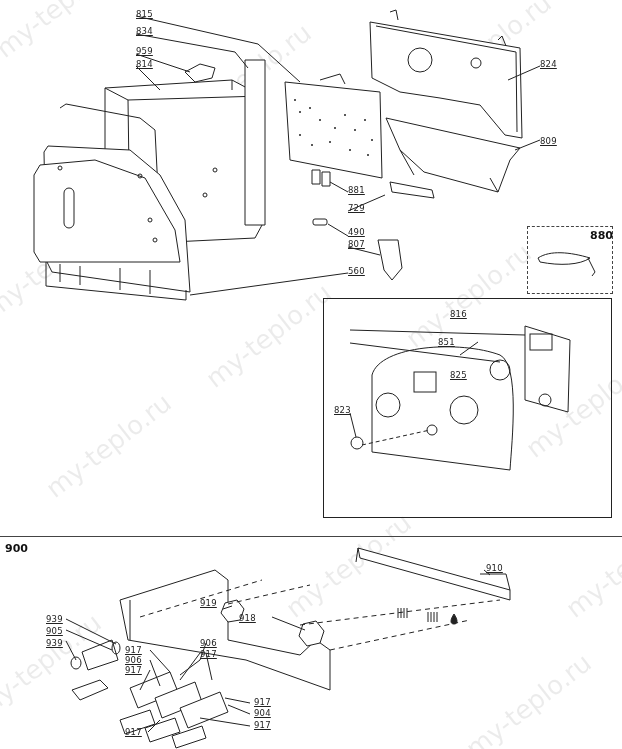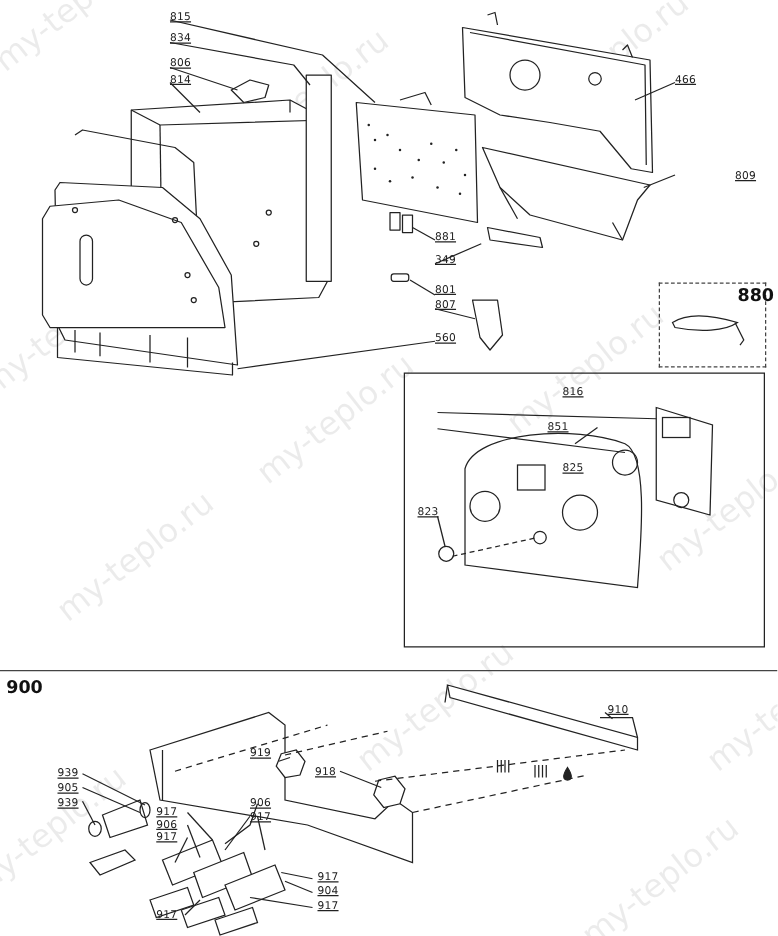--- a/index.html
+++ b/index.html
@@ -184,7 +184,7 @@
 
   <div class="lbl" style="left:136px;top:10px;">815</div>
   <div class="lbl" style="left:136px;top:27px;">834</div>
-  <div class="lbl" style="left:136px;top:47px;">806</div>
+  <div class="lbl" style="left:136px;top:47px;">959</div>
   <div class="lbl" style="left:136px;top:60px;">814</div>
   <div class="lbl" style="left:540px;top:60px;">466</div>
   <div class="lbl" style="left:540px;top:137px;margin-left:48px;">809</div>

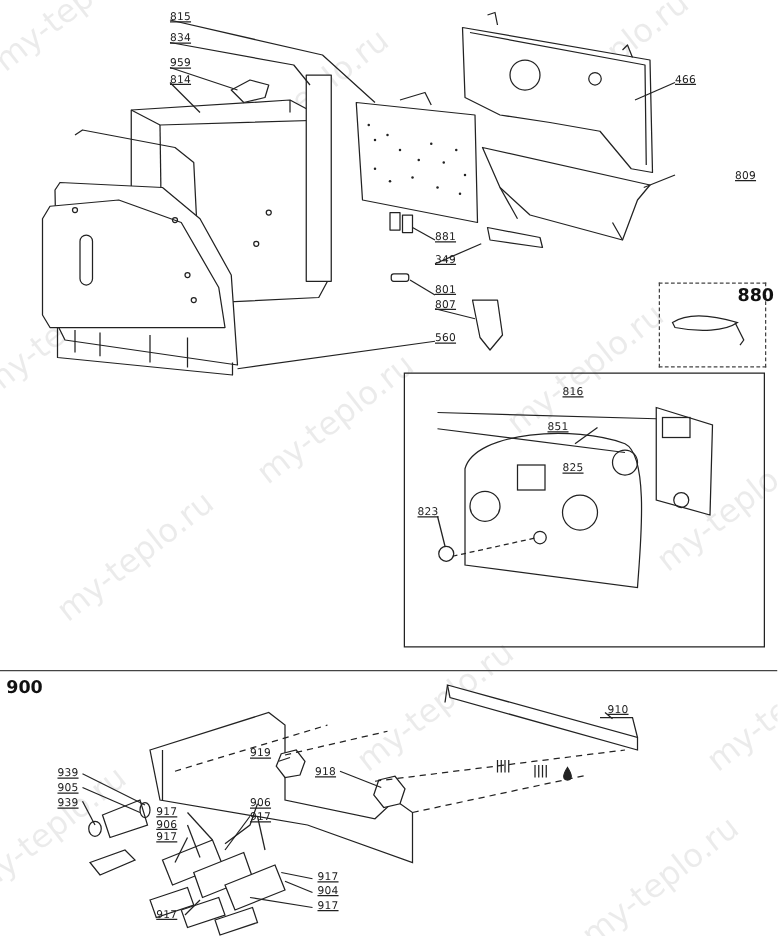--- a/index.html
+++ b/index.html
@@ -186,7 +186,7 @@
   <div class="lbl" style="left:136px;top:27px;">834</div>
   <div class="lbl" style="left:136px;top:47px;">959</div>
   <div class="lbl" style="left:136px;top:60px;">814</div>
-  <div class="lbl" style="left:540px;top:60px;">466</div>
+  <div class="lbl" style="left:540px;top:60px;">824</div>
   <div class="lbl" style="left:540px;top:137px;margin-left:48px;">809</div>
   <div class="lbl" style="left:348px;top:186px;text-align:right;">881</div>
   <div class="lbl" style="left:348px;top:204px;">349</div>

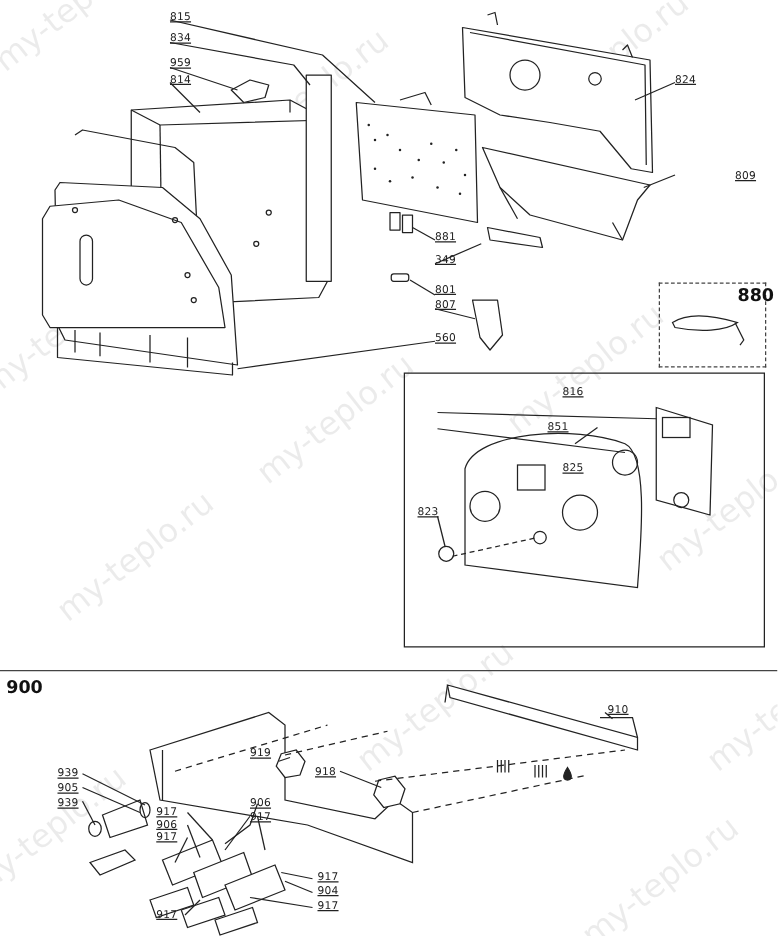--- a/index.html
+++ b/index.html
@@ -187,7 +187,7 @@
   <div class="lbl" style="left:136px;top:47px;">959</div>
   <div class="lbl" style="left:136px;top:60px;">814</div>
   <div class="lbl" style="left:540px;top:60px;">824</div>
-  <div class="lbl" style="left:540px;top:137px;margin-left:48px;">809</div>
+  <div class="lbl" style="left:540px;top:137px;">809</div>
   <div class="lbl" style="left:348px;top:186px;text-align:right;">881</div>
   <div class="lbl" style="left:348px;top:204px;">349</div>
   <div class="lbl" style="left:348px;top:228px;">801</div>

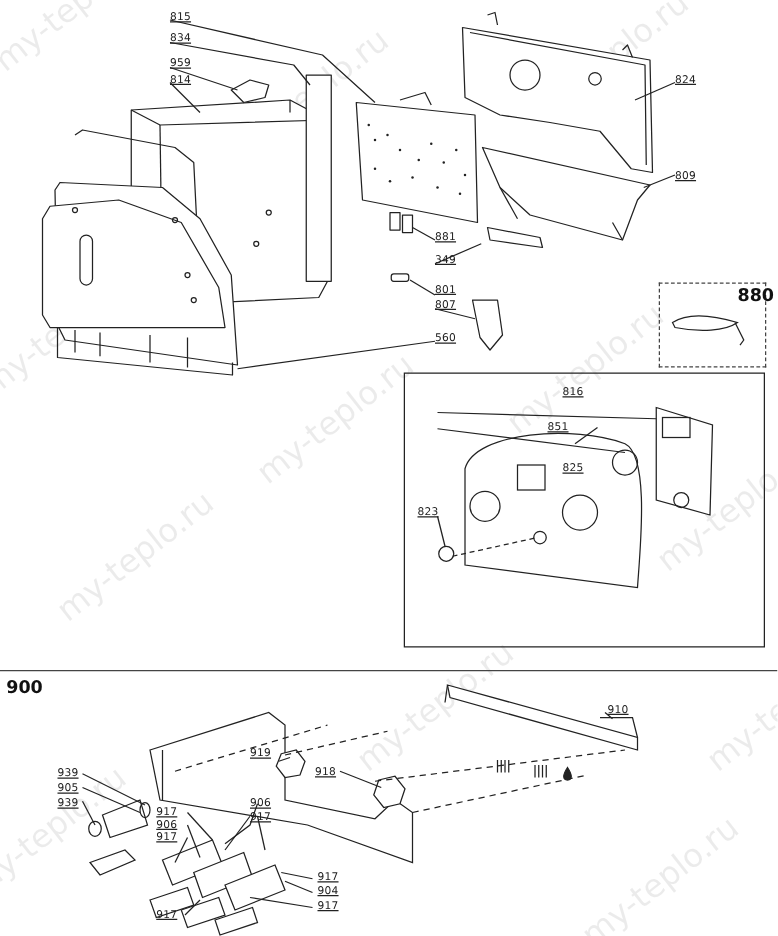--- a/index.html
+++ b/index.html
@@ -189,7 +189,7 @@
   <div class="lbl" style="left:540px;top:60px;">824</div>
   <div class="lbl" style="left:540px;top:137px;">809</div>
   <div class="lbl" style="left:348px;top:186px;text-align:right;">881</div>
-  <div class="lbl" style="left:348px;top:204px;">349</div>
+  <div class="lbl" style="left:348px;top:204px;">729</div>
   <div class="lbl" style="left:348px;top:228px;">801</div>
   <div class="lbl" style="left:348px;top:240px;">807</div>
   <div class="lbl" style="left:348px;top:267px;">560</div>

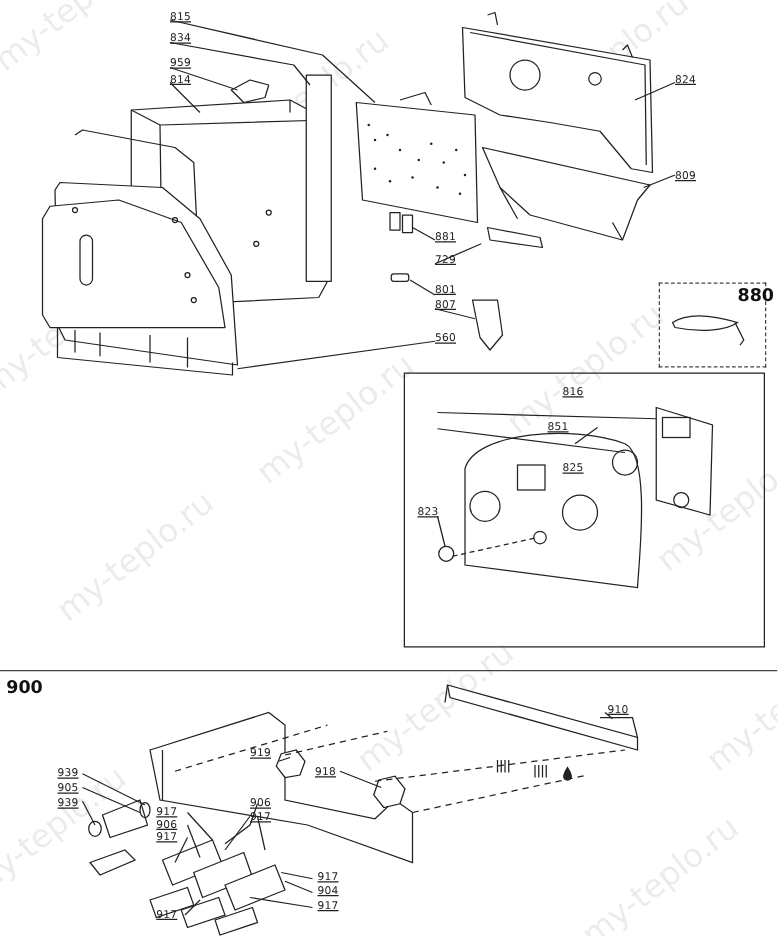--- a/index.html
+++ b/index.html
@@ -190,7 +190,7 @@
   <div class="lbl" style="left:540px;top:137px;">809</div>
   <div class="lbl" style="left:348px;top:186px;text-align:right;">881</div>
   <div class="lbl" style="left:348px;top:204px;">729</div>
-  <div class="lbl" style="left:348px;top:228px;">801</div>
+  <div class="lbl" style="left:348px;top:228px;">490</div>
   <div class="lbl" style="left:348px;top:240px;">807</div>
   <div class="lbl" style="left:348px;top:267px;">560</div>
 

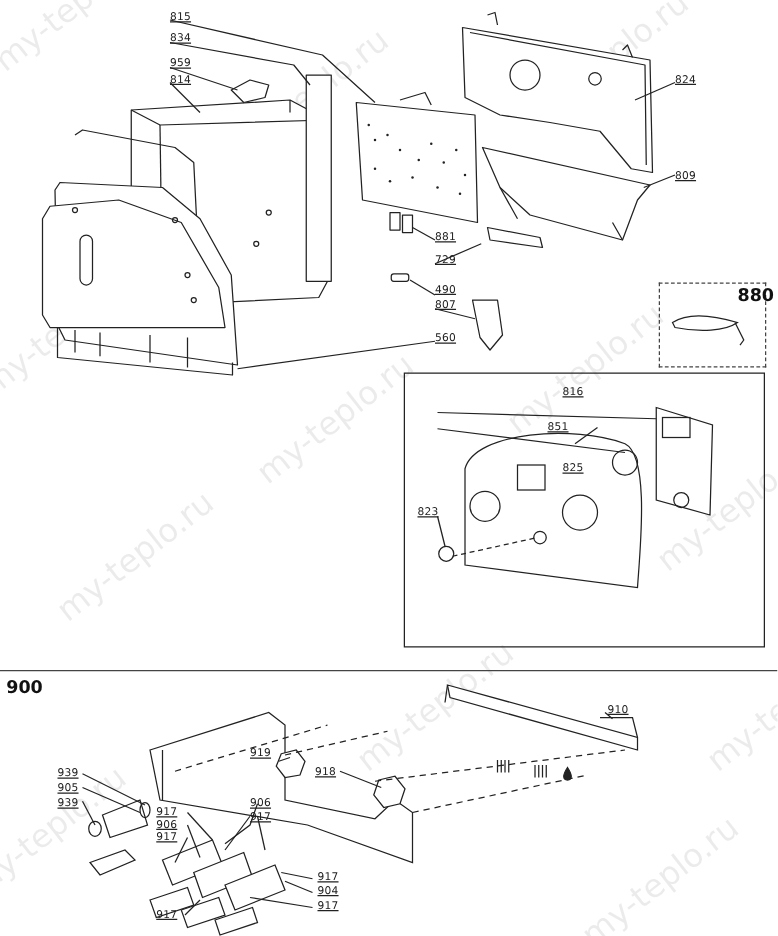--- a/index.html
+++ b/index.html
@@ -7,7 +7,7 @@
   .canvas{position:absolute;left:0;top:0;width:622px;height:749px;}
   svg{position:absolute;left:0;top:0;}
   .lbl{position:absolute;font-size:8.5px;color:#222;text-decoration:underline;line-height:1;letter-spacing:0.2px;white-space:nowrap;}
-  .sec{position:absolute;font-size:14px;font-weight:bold;color:#111;line-height:1;}
+  .sec{position:absolute;font-size:11px;font-weight:bold;color:#111;line-height:1;}
   .wm{position:absolute;font-size:26px;color:rgba(0,0,0,0.08);transform:rotate(-38deg);transform-origin:left top;white-space:nowrap;pointer-events:none;font-family:"DejaVu Sans",sans-serif;}
   .inset{position:absolute;border:1px solid #222;background:transparent;}
   .inset-dashed{position:absolute;border:1px dashed #444;}

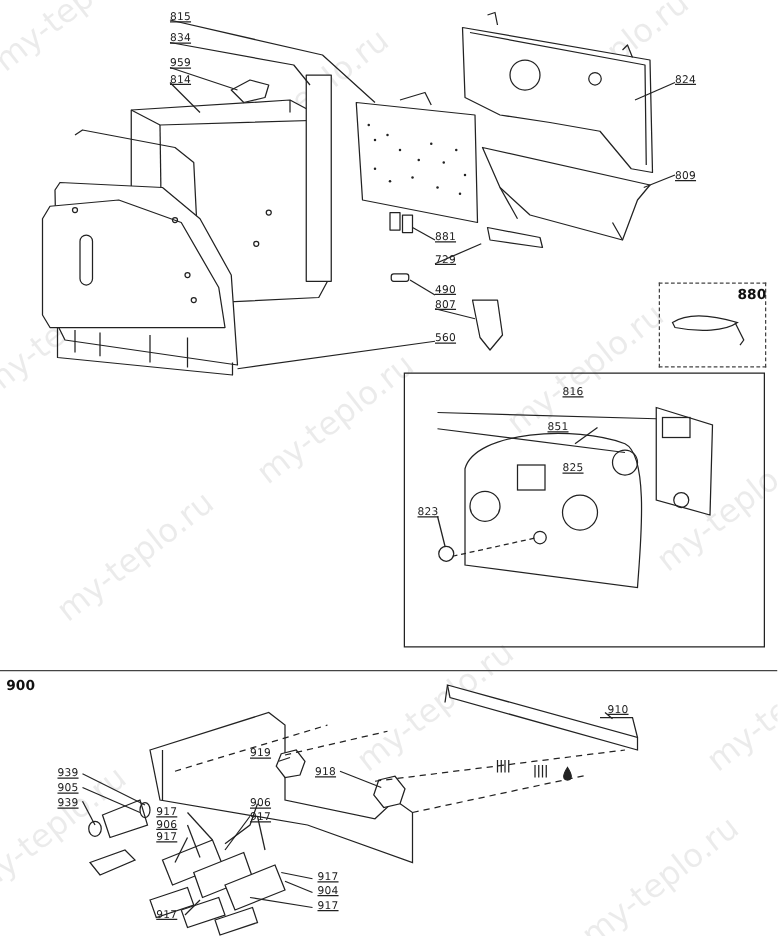--- a/index.html
+++ b/index.html
@@ -202,7 +202,7 @@
   <div class="sec" style="left:5px;top:543px;text-align:center;">900</div>
   <div class="lbl" style="left:486px;top:564px;text-align:right;">910</div>
   <div class="lbl" style="left:200px;top:599px;">919</div>
-  <div class="lbl" style="left:252px;top:614px;text-decoration:underline;">918</div>
+  <div class="lbl" style="left:239px;top:614px;text-decoration:underline;">918</div>
   <div class="lbl" style="left:46px;top:615px;">939</div>
   <div class="lbl" style="left:46px;top:627px;">905</div>
   <div class="lbl" style="left:46px;top:639px;">939</div>

